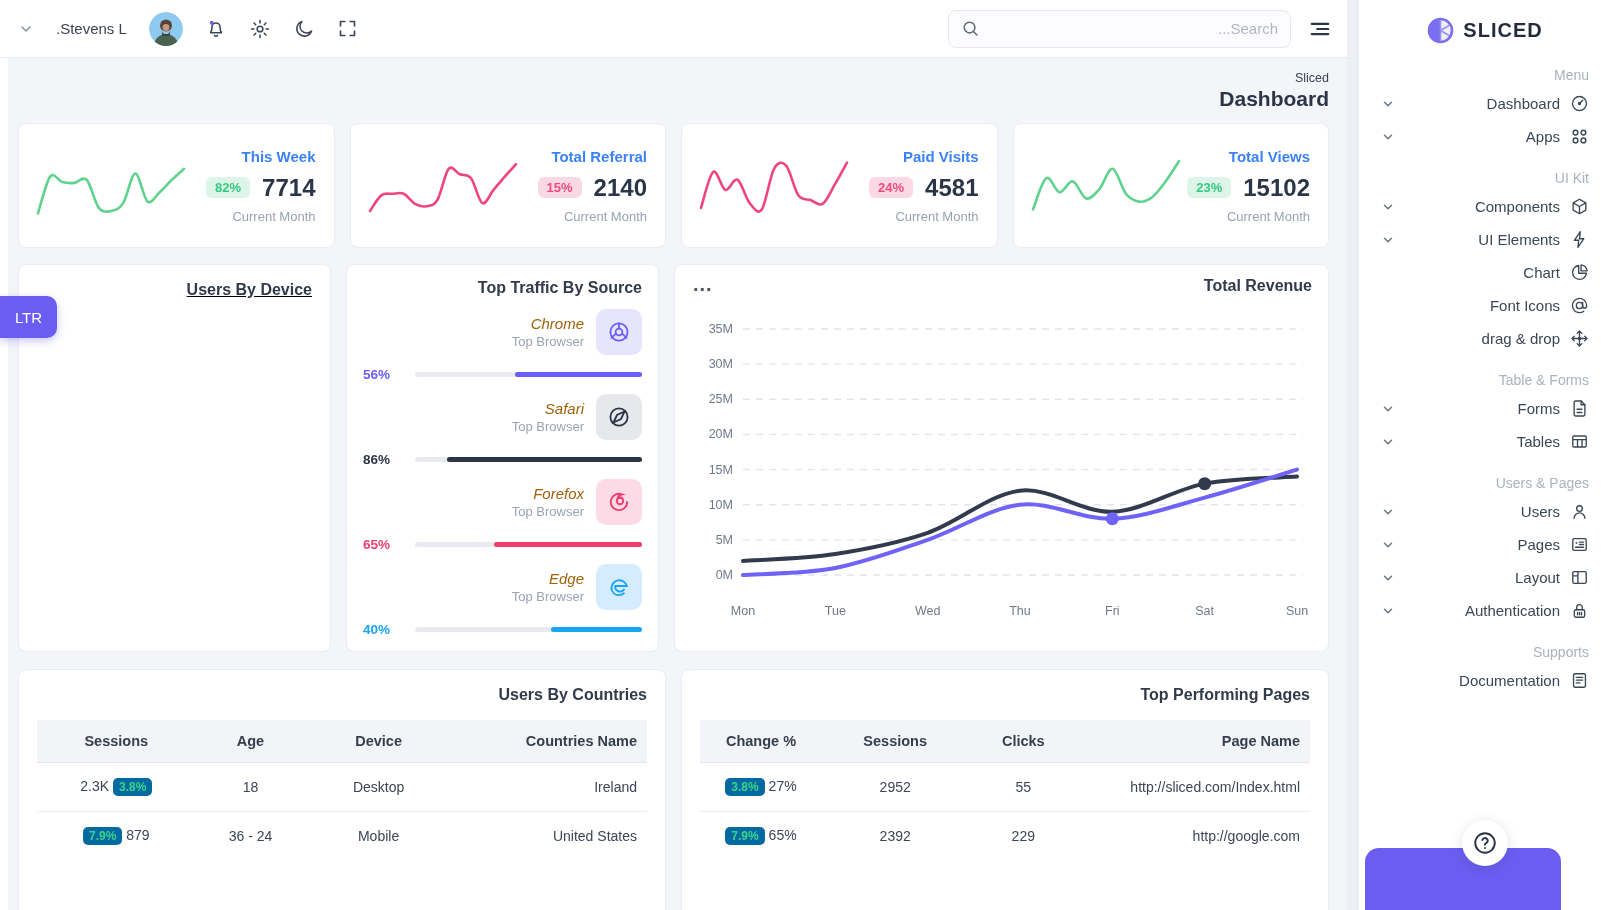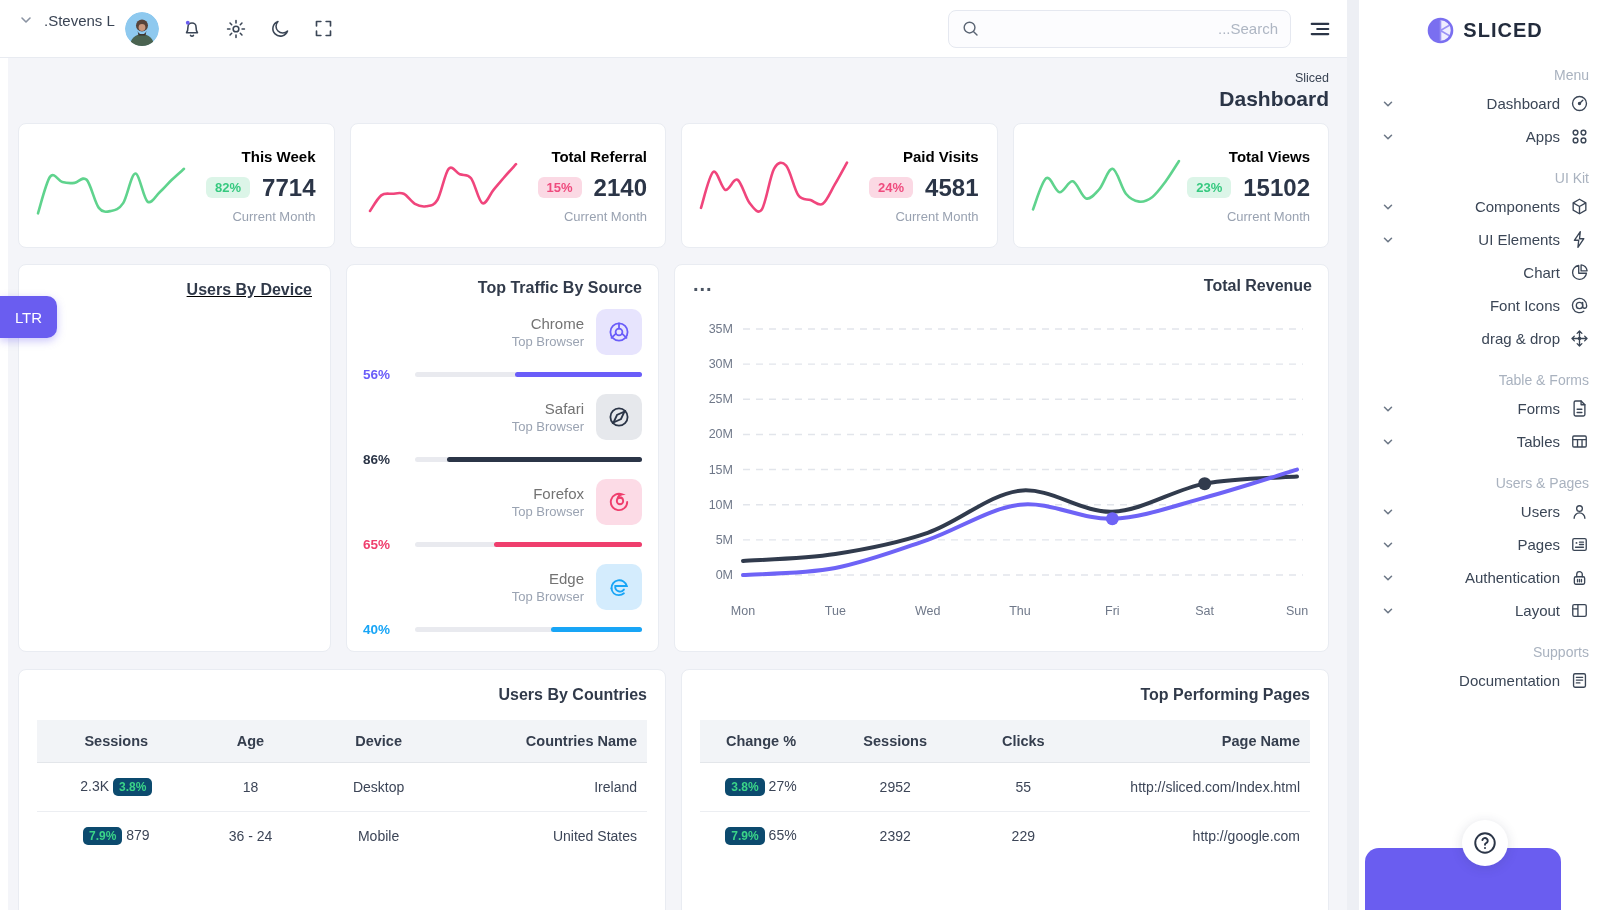--- a/index.html
+++ b/index.html
@@ -13,7 +13,7 @@
 
   .topbar { height:58px; background:#fff; border-bottom:1px solid #e8ebf1;
             display:flex; align-items:center; padding:0 16px 0 18px; position:relative; z-index:2; }
-  .user-cluster { display:flex; align-items:flex-start; gap:10px; }
+  .user-cluster { display:flex; align-items:center; gap:22px; }
   .user-name { font-size:15px; color:#3a4454; }
   .avatar { width:34px; height:34px; border-radius:50%; overflow:hidden; display:block; }
   .tb-icons { display:flex; align-items:center; gap:22px; margin-left:22px; }

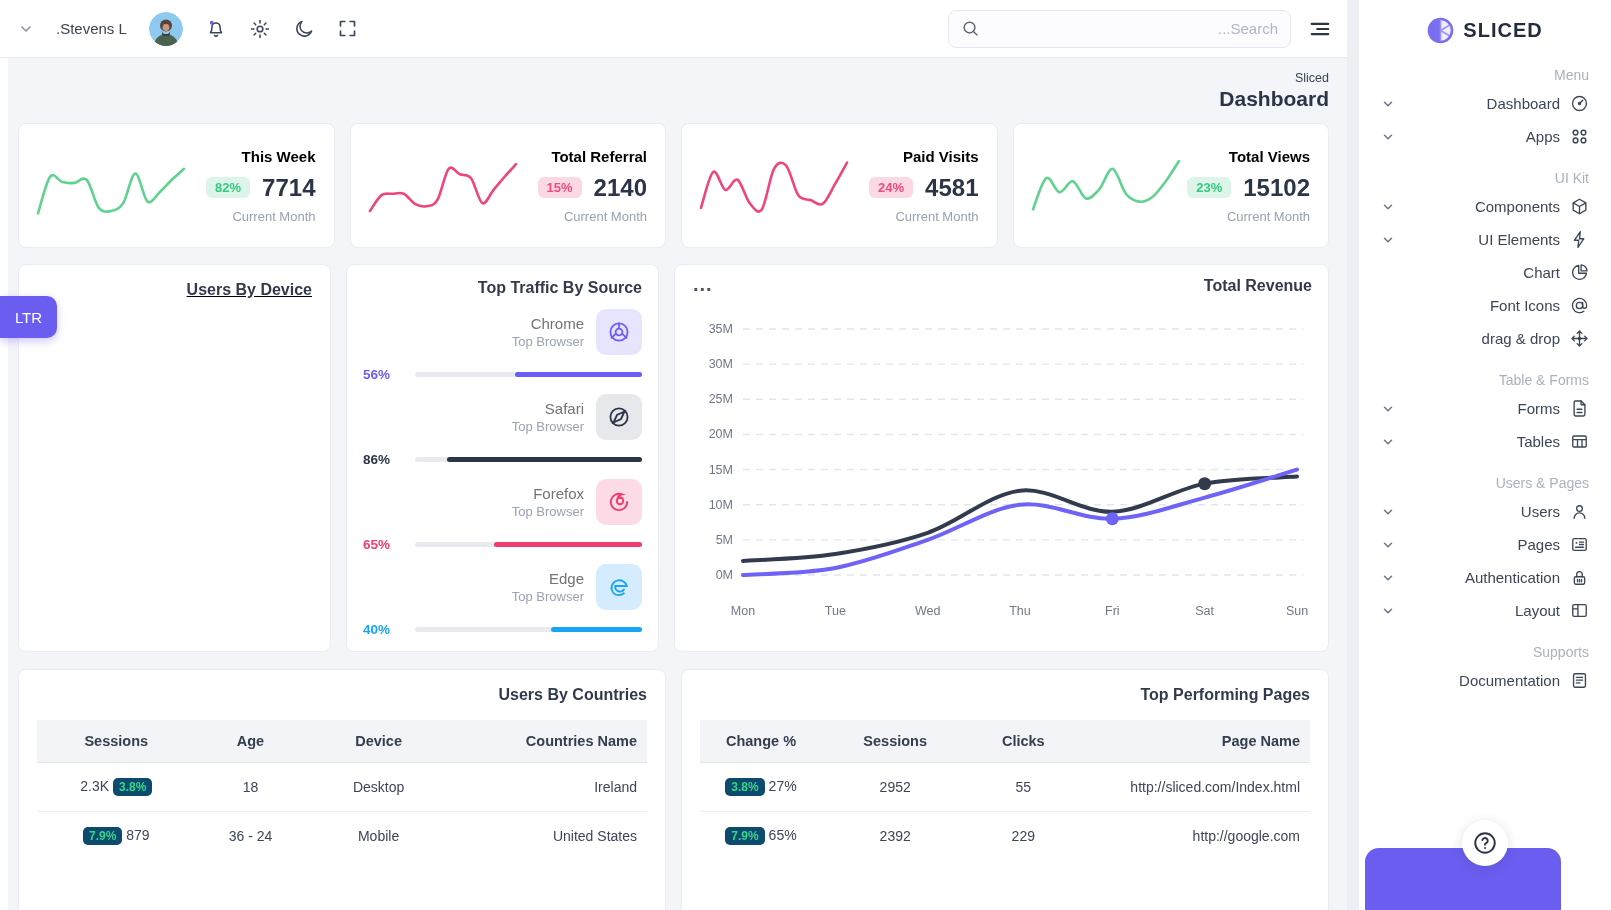--- a/index.html
+++ b/index.html
@@ -36,7 +36,7 @@
   .stat-card { flex:1; height:125px; display:flex; align-items:center; padding:0 18px 0 12px; }
   .spark { width:160px; height:92px; }
   .stat-right { margin-left:auto; text-align:right; }
-  .stat-title { font-size:15px; font-weight:700; color:#000000; }
+  .stat-title { font-size:15px; font-weight:700; color:#3b82f6; }
   .stat-mid { display:flex; align-items:center; justify-content:flex-end; gap:12px; margin:9px 0 7px; }
   .badge { display:inline-block; padding:3px 9px; border-radius:6px; font-size:13px; font-weight:700; }
   .stat-card.green .badge { background:#dcf5e8; color:#35c97f; }

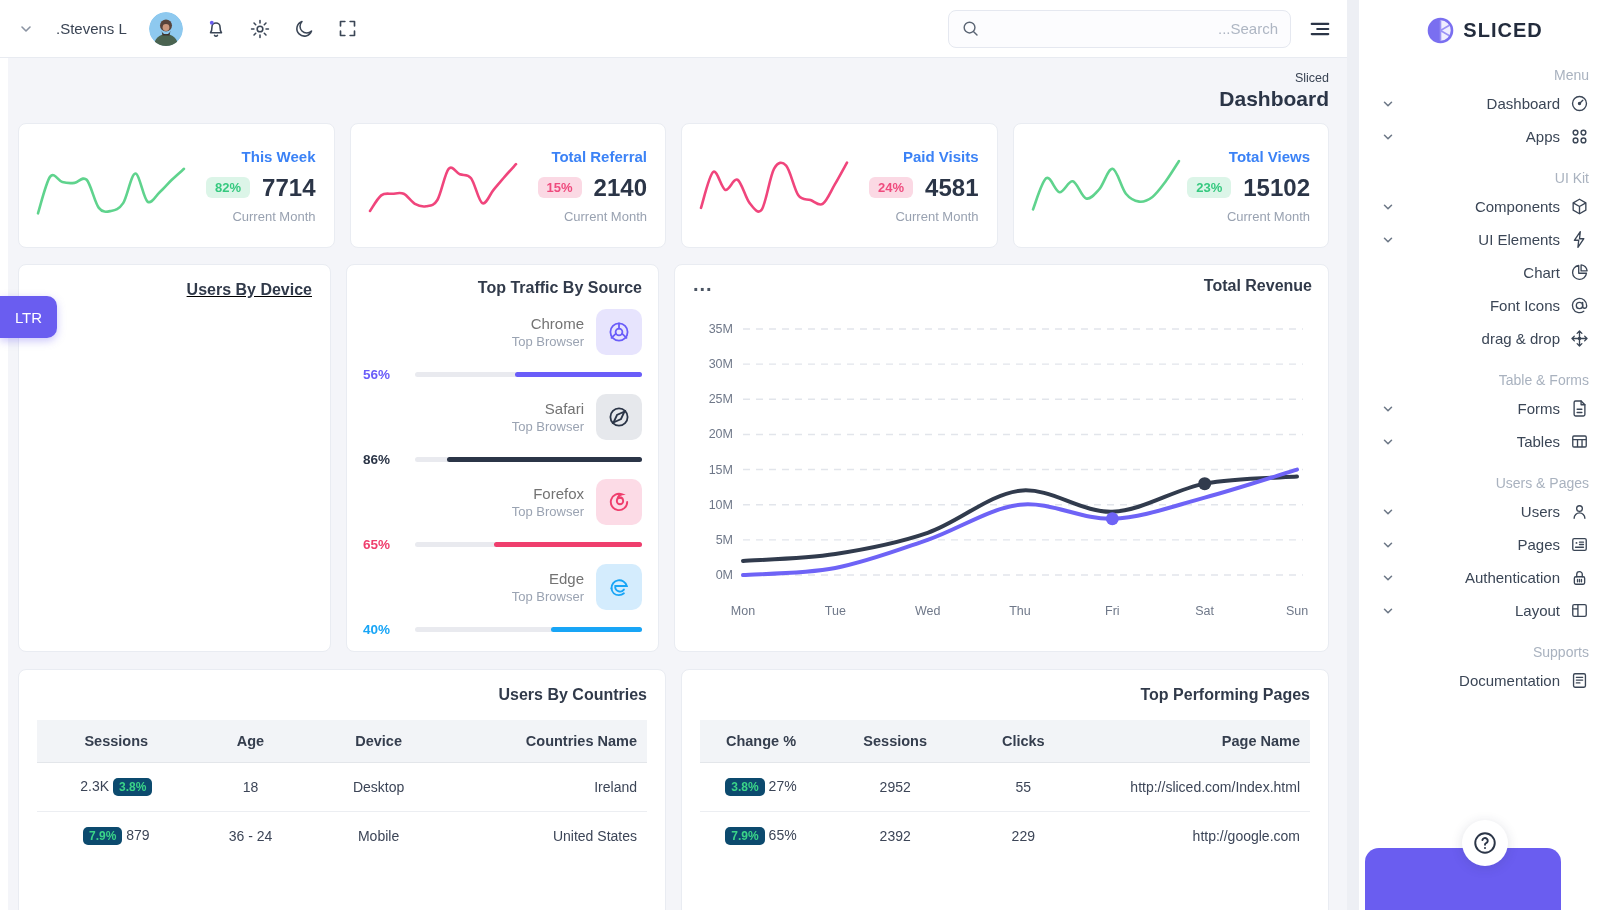--- a/index.html
+++ b/index.html
@@ -54,7 +54,7 @@
   .t-row { margin-top:12px; }
   .t-head { display:flex; align-items:center; justify-content:flex-end; gap:12px; }
   .t-names { text-align:right; }
-  .t-name { font-size:15px; color:#737373; }
+  .t-name { font-size:15px; color:#a16207;font-style:italic; }
   .t-sub { font-size:13px; color:#9aa3b2; margin-top:2px; }
   .t-icon { width:46px; height:46px; border-radius:10px; display:flex; align-items:center; justify-content:center; }
   .t-bar { display:flex; align-items:center; gap:12px; margin:12px 0 2px; }

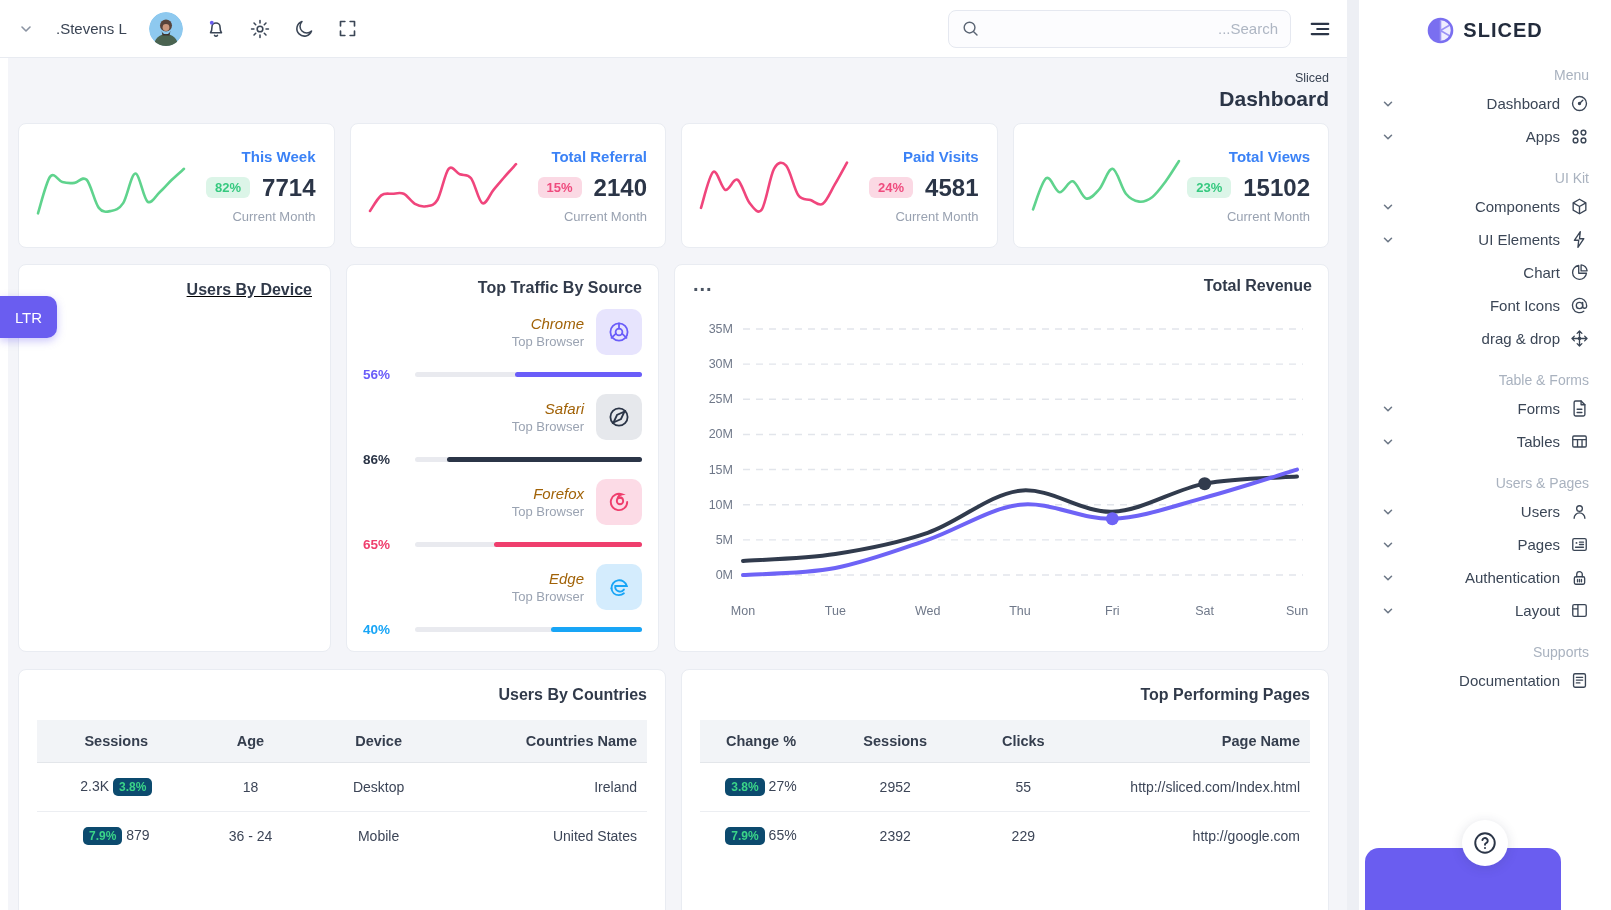--- a/index.html
+++ b/index.html
@@ -602,26 +602,26 @@
             <path d="M6 9l6 6 6-6"></path>
           </svg>
         </span>
+      <span>Layout</span>
+      <span class="side-icon">
+          <svg width="19" height="19" viewBox="0 0 24 24" fill="none" stroke="#3b4656" stroke-width="1.7">
+            <rect x="3.5" y="4.5" width="17" height="15" rx="1.8"></rect>
+            <path d="M10 4.5v15M3.5 10H10"></path>
+          </svg>
+        </span>
+    </div>
+
+    <div class="side-item">
+      <span class="chev">
+          <svg width="14" height="14" viewBox="0 0 24 24" fill="none" stroke="currentColor" stroke-width="2.6" stroke-linecap="round" stroke-linejoin="round">
+            <path d="M6 9l6 6 6-6"></path>
+          </svg>
+        </span>
       <span>Authentication</span>
       <span class="side-icon">
           <svg width="19" height="19" viewBox="0 0 24 24" fill="none" stroke="#3b4656" stroke-width="1.7" stroke-linecap="round">
             <rect x="5.5" y="11" width="13" height="9.5" rx="1.8"></rect>
             <path d="M8.5 11V8a3.5 3.5 0 0 1 7 0v3M9.5 14.5v3M12 14.5v3M14.5 14.5v3"></path>
-          </svg>
-        </span>
-    </div>
-
-    <div class="side-item">
-      <span class="chev">
-          <svg width="14" height="14" viewBox="0 0 24 24" fill="none" stroke="currentColor" stroke-width="2.6" stroke-linecap="round" stroke-linejoin="round">
-            <path d="M6 9l6 6 6-6"></path>
-          </svg>
-        </span>
-      <span>Layout</span>
-      <span class="side-icon">
-          <svg width="19" height="19" viewBox="0 0 24 24" fill="none" stroke="#3b4656" stroke-width="1.7">
-            <rect x="3.5" y="4.5" width="17" height="15" rx="1.8"></rect>
-            <path d="M10 4.5v15M3.5 10H10"></path>
           </svg>
         </span>
     </div>

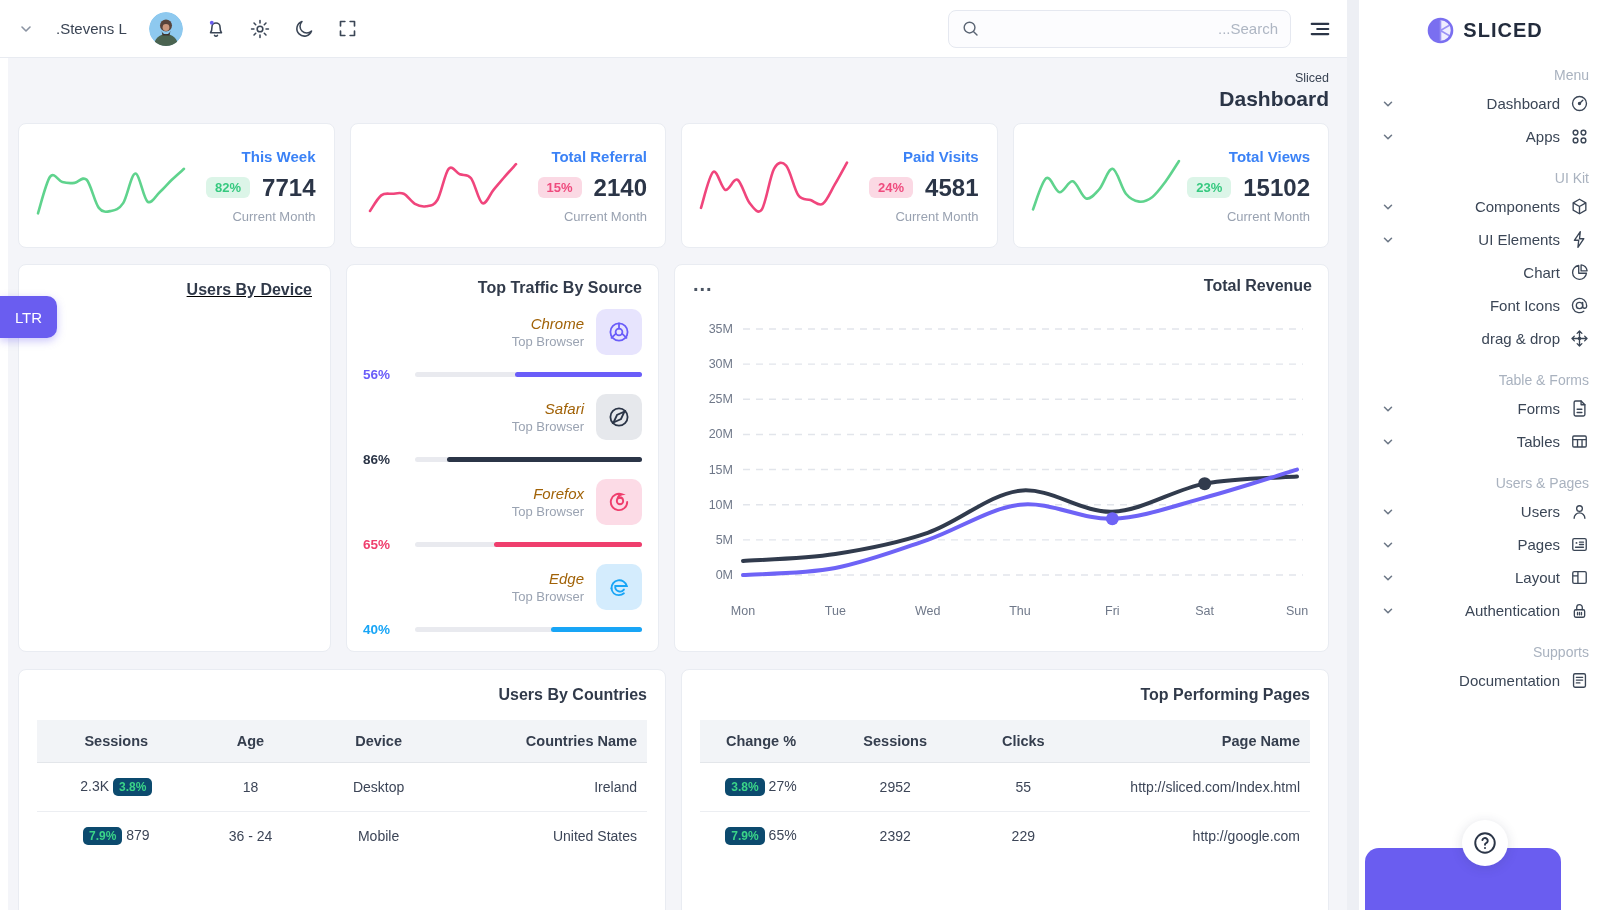--- a/index.html
+++ b/index.html
@@ -75,7 +75,7 @@
   tbody tr + tr td { border-top:1px solid #eceef2; }
   thead tr { border-bottom:1px solid #e3e6ea; }
   .al-c { text-align:center; } .al-r { text-align:right; }
-  .tbadge { display:inline-block; background:#0c4a6e; color:#3bd588; font-size:12px; font-weight:700;
+  .tbadge { display:inline-block; background:#0369a1; color:#3bd588; font-size:12px; font-weight:700;
             padding:2px 6px; border-radius:5px; }
 
   .ltr-btn { position:absolute; left:0; top:296px; width:57px; height:42px; background:#6a5df0;

